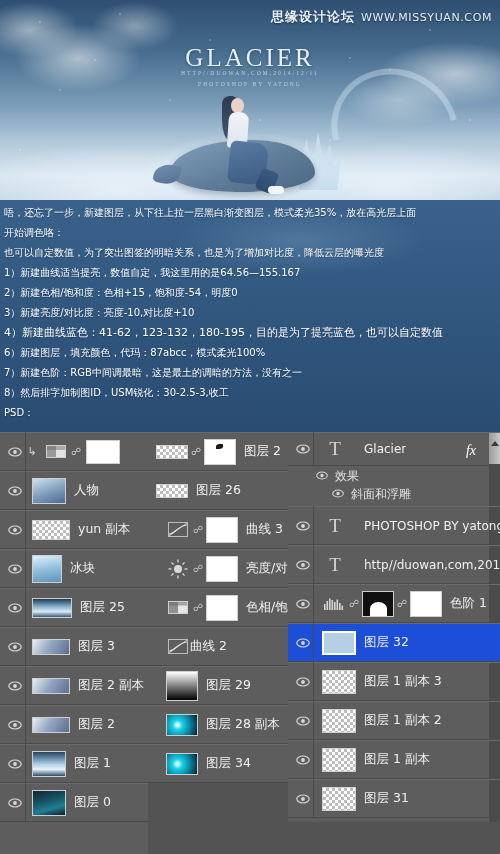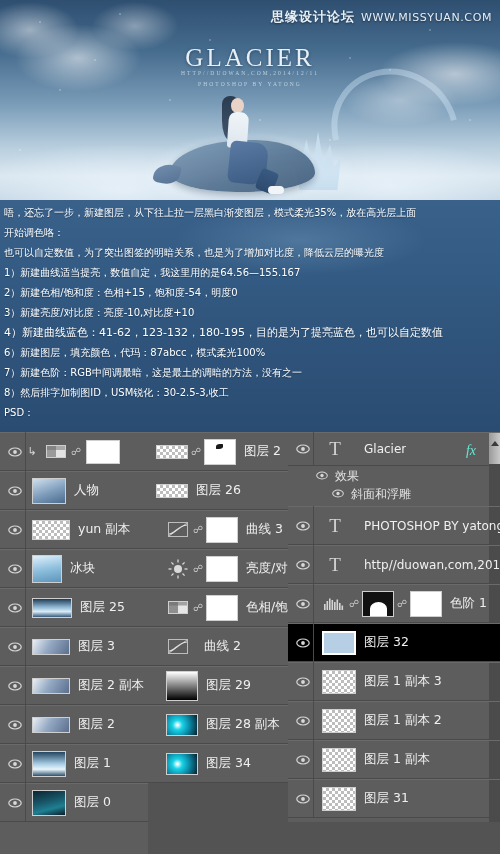--- a/index.html
+++ b/index.html
@@ -207,7 +207,7 @@
   }
   .fx{
     position:absolute; right:24px; top:10px;
-    font-family:"Liberation Serif",serif; font-style:italic; font-size:14px; color:#5eead4;
+    font-family:"Liberation Serif",serif; font-style:italic; font-size:14px; color:#ffffff;
   }
   .effrow{
     display:flex; align-items:center; height:18px; color:#e3e3e3; font-size:12px;

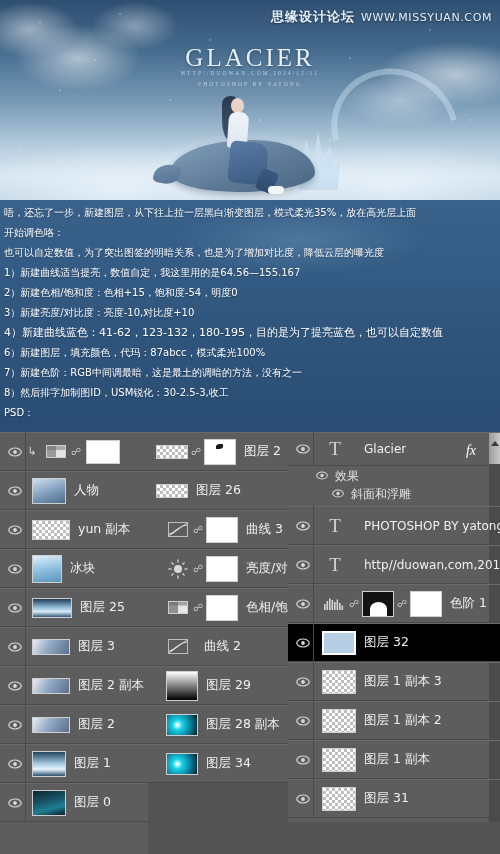--- a/index.html
+++ b/index.html
@@ -467,7 +467,7 @@
               <path d="M1 12 C7 12, 9 4, 19 3" stroke="#e2e2e2" stroke-width="1.2" fill="none"></path>
             </svg>
         </div>
-        <span class="lname" style="margin-left:14px;">曲线 2</span>
+        <span class="lname" style="margin-left:0;">曲线 2</span>
       </div>
 
       <div class="lrow">

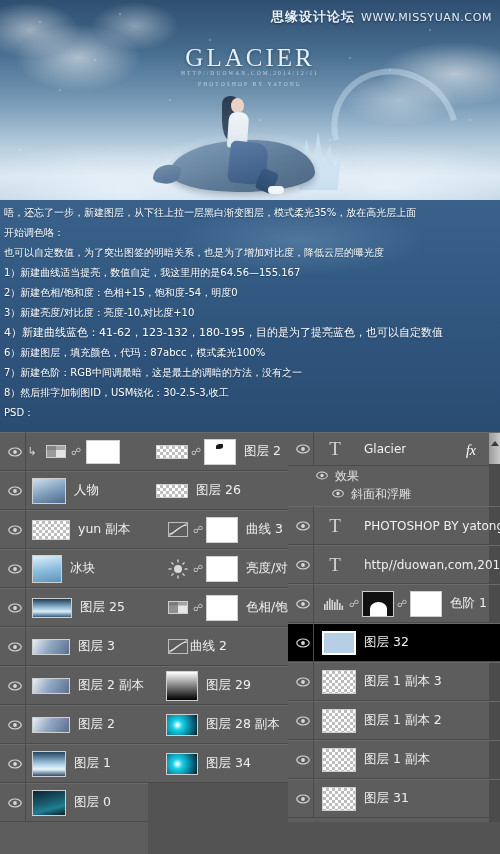--- a/index.html
+++ b/index.html
@@ -157,7 +157,7 @@
     border-bottom:1px solid #4a4a4a; border-top:1px solid #6a6a6a;
     padding-left:4px; color:#e8e8e8;
   }
-  .lrow.sel{ background:#000000; }
+  .lrow.sel{ background:#1d4ed8; }
 
   .eye{
     width:22px; min-width:22px; height:39px; display:flex; align-items:center; justify-content:center;

